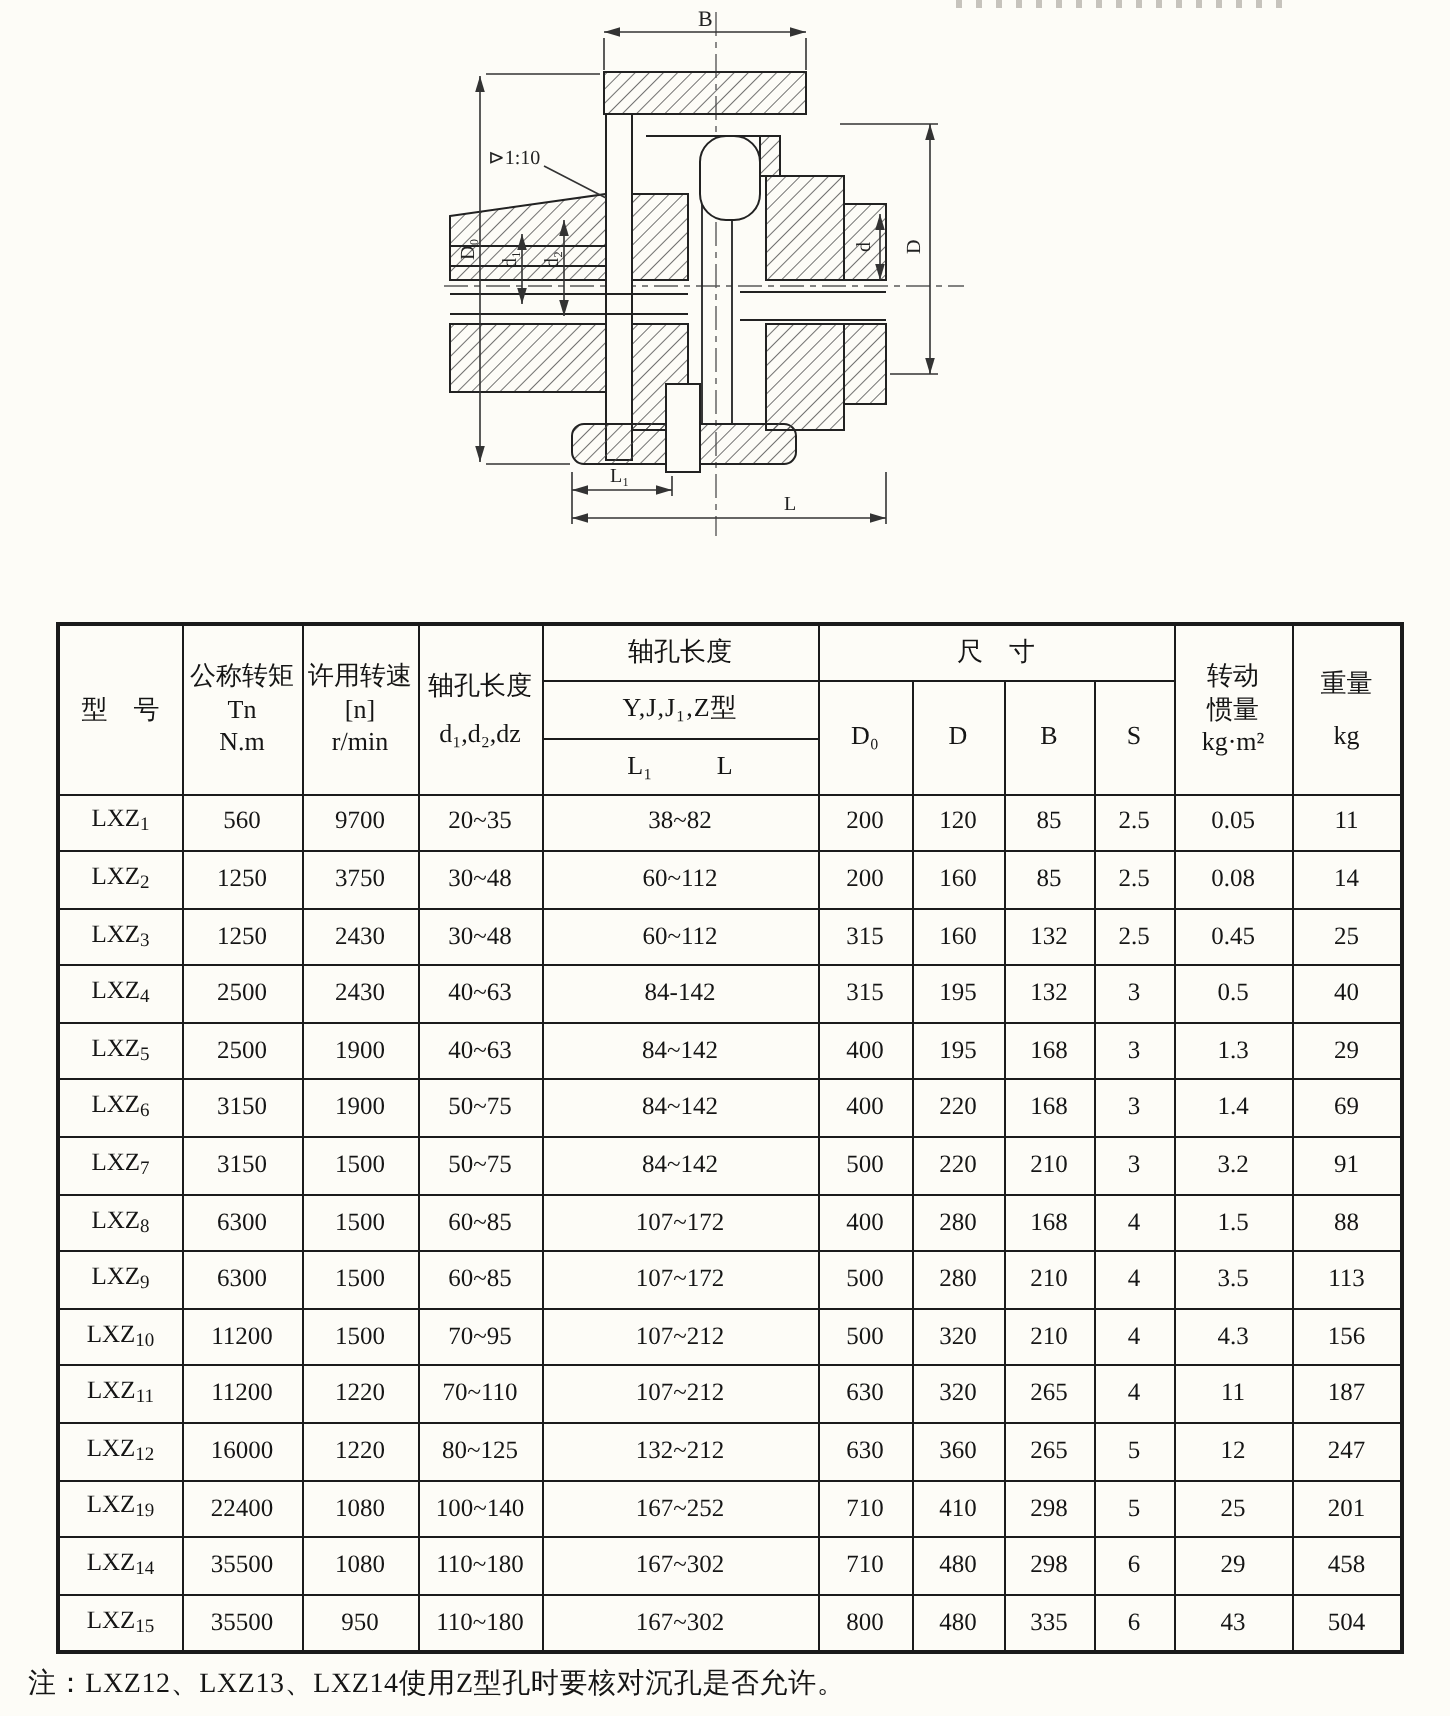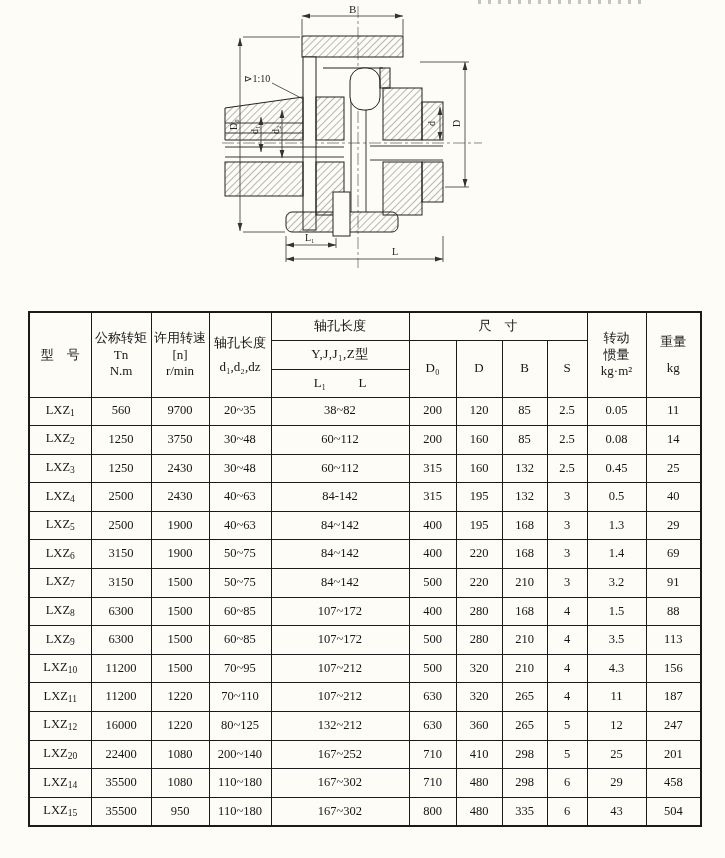--- a/index.html
+++ b/index.html
@@ -366,7 +366,7 @@
           <td>247</td>
         </tr>
         <tr>
-          <td>LXZ<span class="msub">20</span></td>
+          <td>LXZ<span class="msub">19</span></td>
           <td>22400</td>
           <td>1080</td>
           <td>200~140</td>

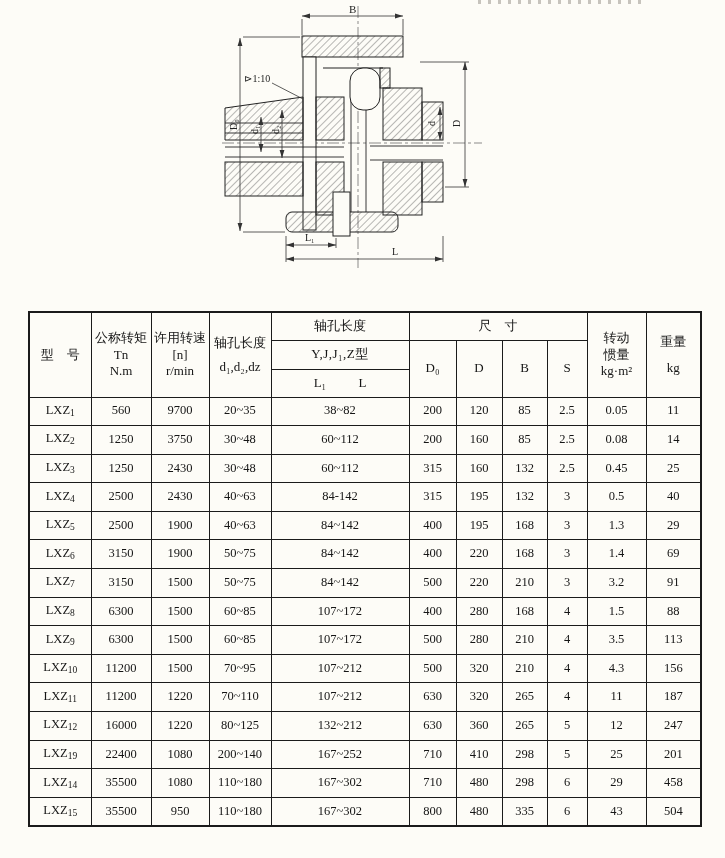--- a/index.html
+++ b/index.html
@@ -369,7 +369,7 @@
           <td>LXZ<span class="msub">19</span></td>
           <td>22400</td>
           <td>1080</td>
-          <td>200~140</td>
+          <td>100~140</td>
           <td>167~252</td>
           <td>710</td>
           <td>410</td>

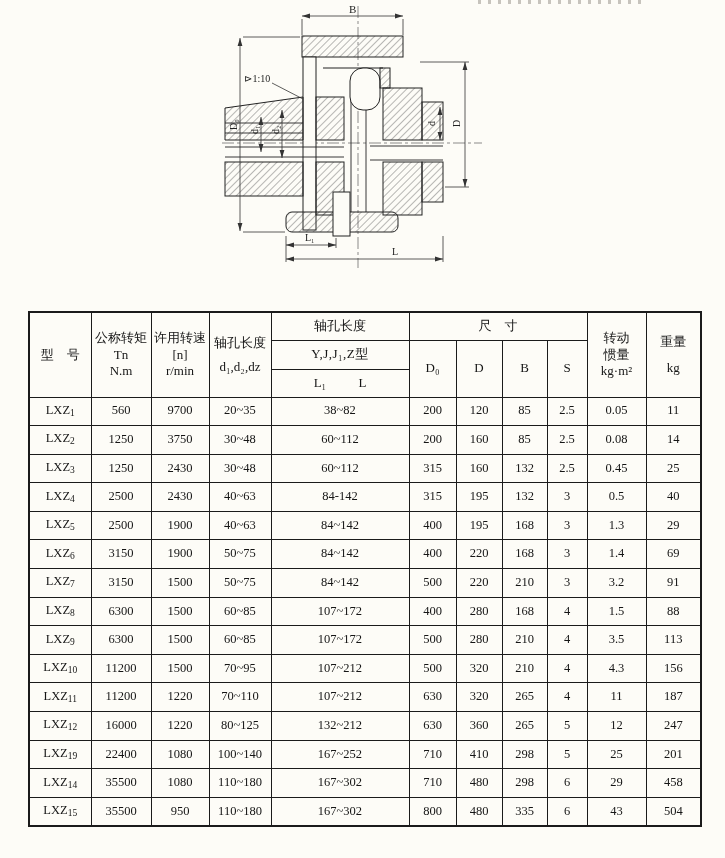--- a/index.html
+++ b/index.html
@@ -407,6 +407,7 @@
       </tbody>
   </table>
 
+  <div class="footnote">注：LXZ12、LXZ13、LXZ14使用Z型孔时要核对沉孔是否允许。</div>
 
 </div>
 

